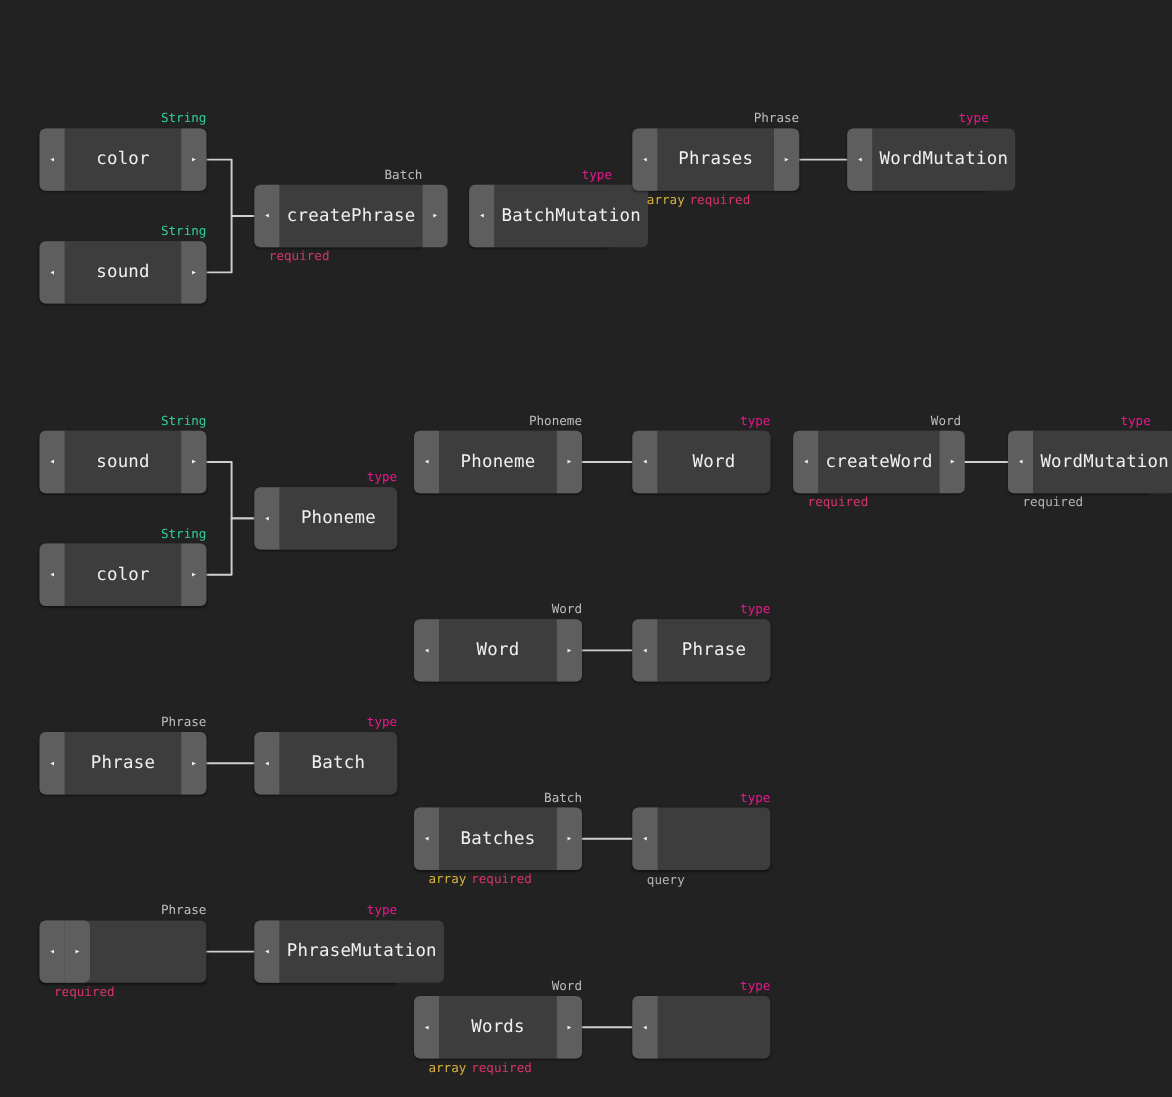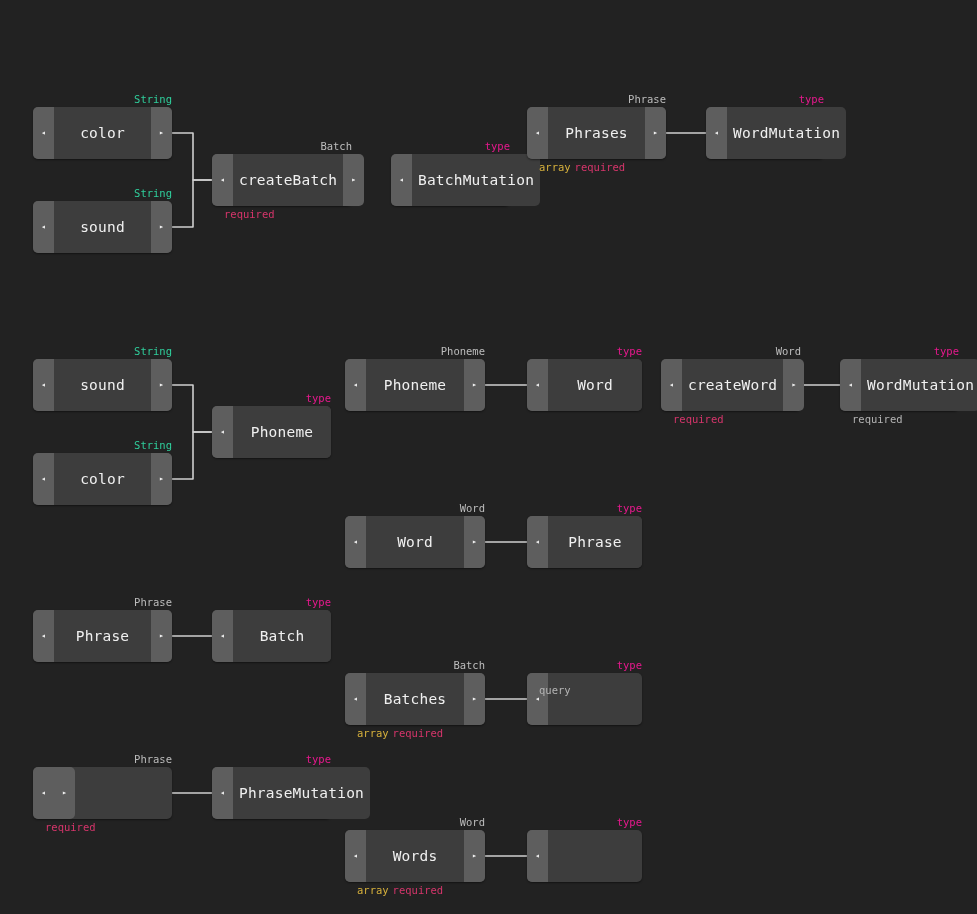--- a/index.html
+++ b/index.html
@@ -124,7 +124,7 @@
       <div class="anno top-right c-scalar" style="left: 172px; top: 199px;">String</div>
       <div class="node" style="left: 212px; top: 154px; width: 140px;">
         <div class="port left">◂</div>
-        <div class="node-body">createBatch</div>
+        <div class="node-body">createPhrase</div>
         <div class="port right">▸</div>
       </div>
       <div class="anno top-right c-type" style="left: 352px; top: 152px;">Batch</div>

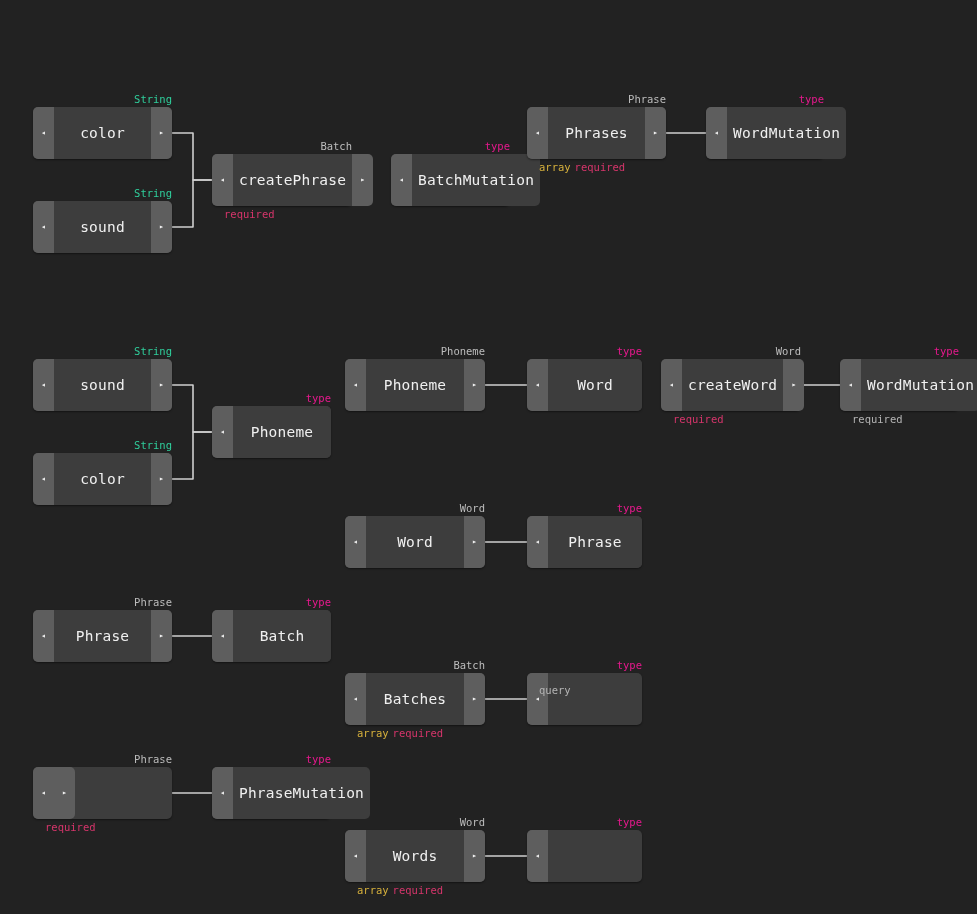--- a/index.html
+++ b/index.html
@@ -220,7 +220,7 @@
         <div class="port left">◂</div>
       </div>
       <div class="anno top-right c-kind" style="left: 642px; top: 671px;">type</div>
-      <div class="anno bottom" style="left: 539px; top: 684px;"><span class="c-meta">query</span></div>
+      <div class="anno bottom" style="left: 539px; top: 728px;"><span class="c-meta">query</span></div>
       <div class="node" style="left: 33px; top: 767px; width: 139px;">
         <div class="port left">◂</div>
         <div class="port right">▸</div>

